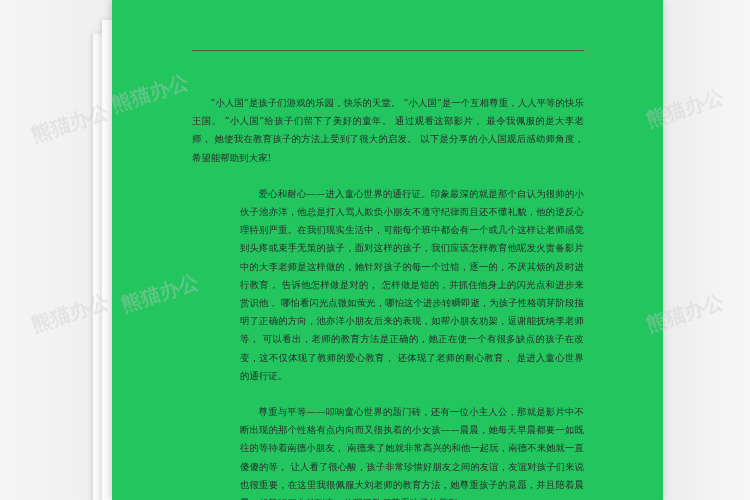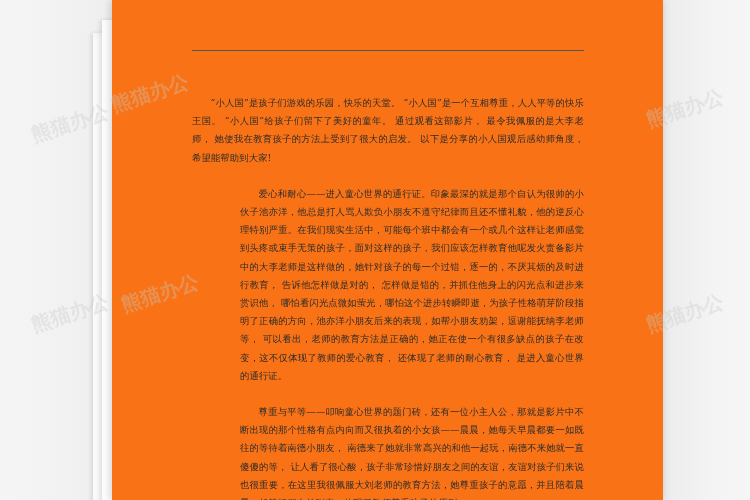--- a/index.html
+++ b/index.html
@@ -44,7 +44,7 @@
       position: absolute;
       left: 112px; top: 0;
       width: 551px; height: 500px;
-      background: #f97316;
+      background: #22c55e;
       box-shadow: -3px 0 6px rgba(0,0,0,0.12), 3px 0 6px rgba(0,0,0,0.06);
     }
     .header-rule {

